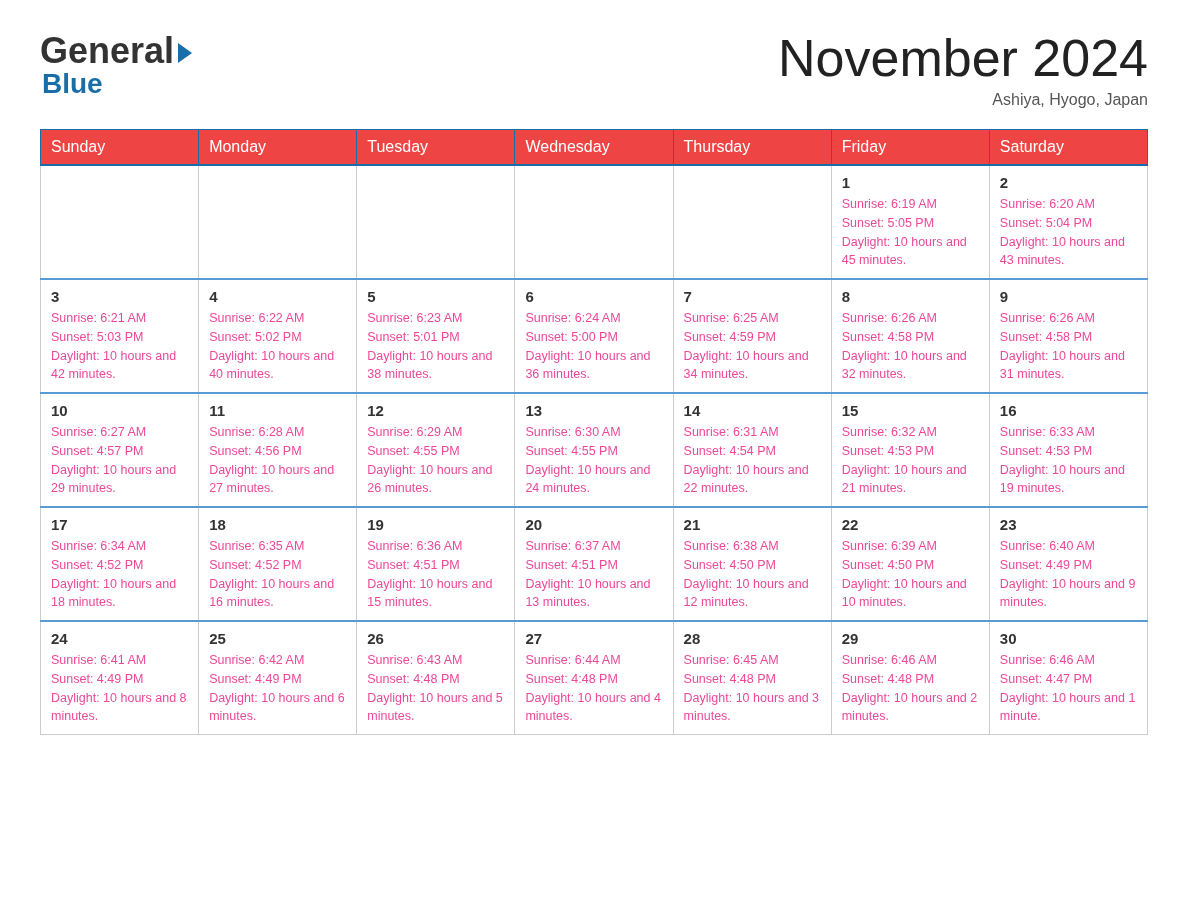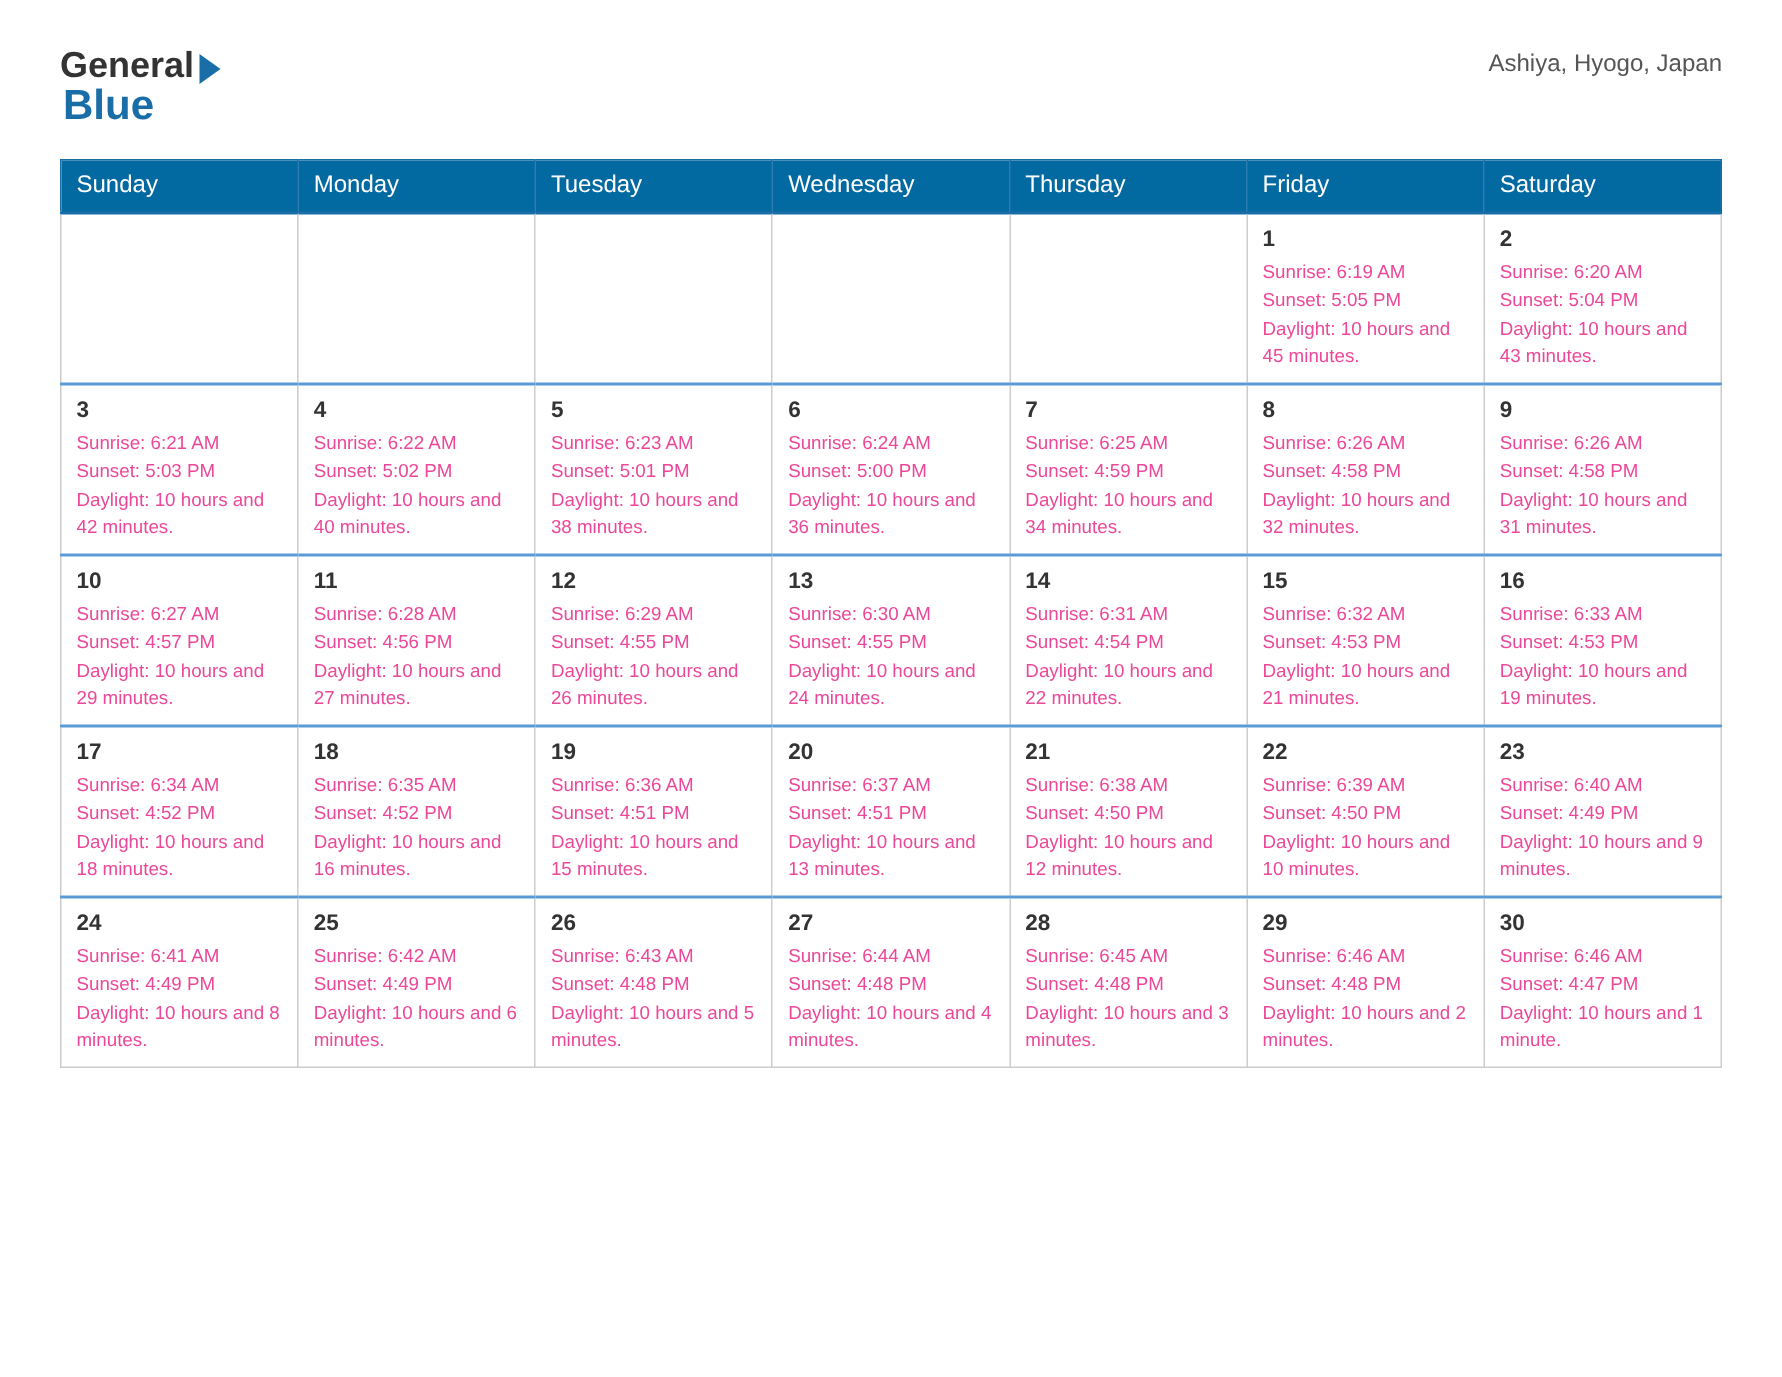--- a/index.html
+++ b/index.html
@@ -24,7 +24,7 @@
     .logo-text {
       display: flex;
       align-items: center;
-      font-size: 24px;
+      font-size: 36px;
       font-weight: bold;
       color: #333;
     }

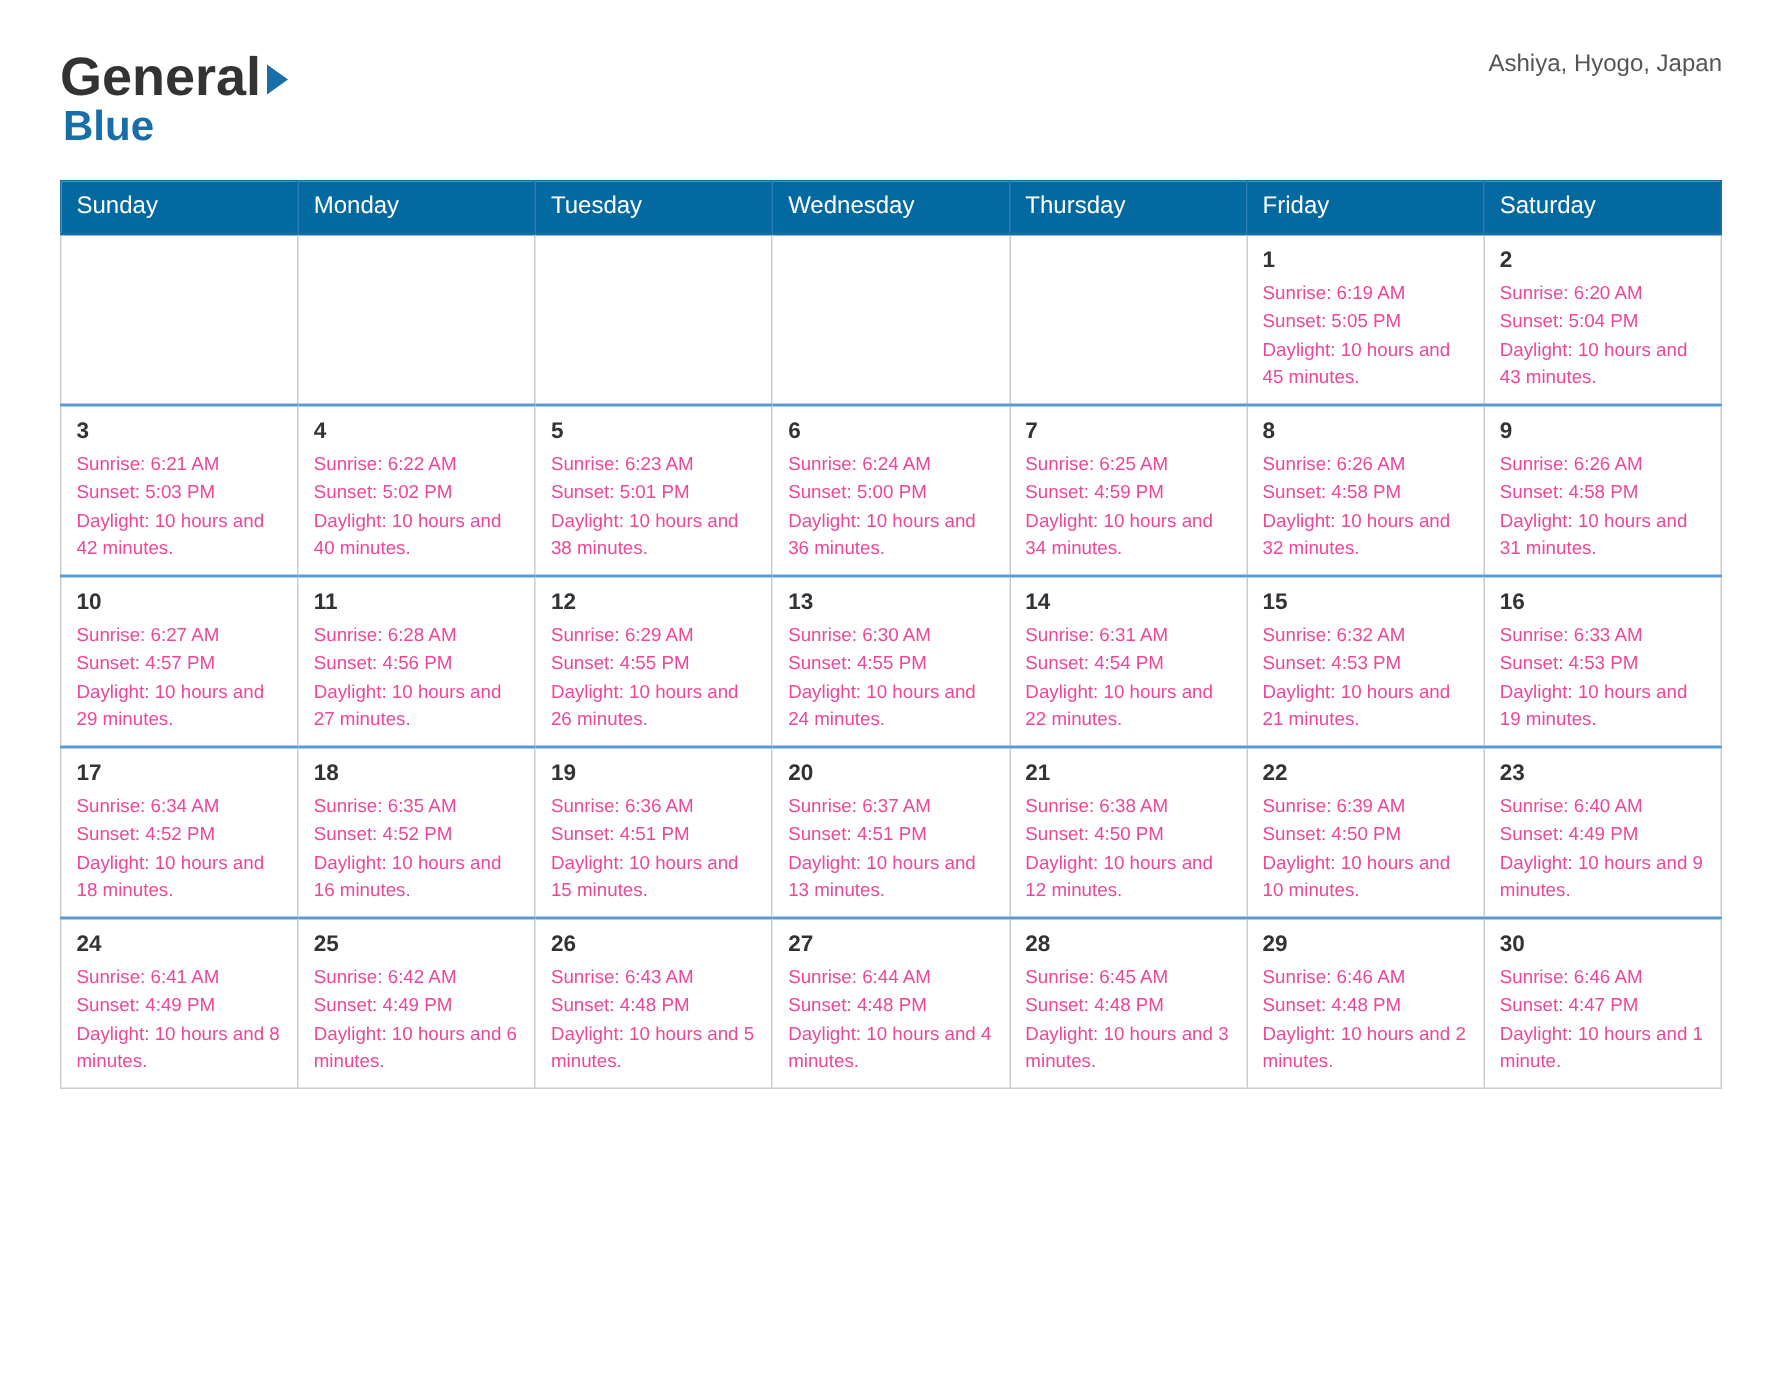--- a/index.html
+++ b/index.html
@@ -111,6 +111,7 @@
     <span class="logo-blue">Blue</span>
   </div>
   <div class="title-block">
+    <div class="month-title">November 2024</div>
     <div class="location">Ashiya, Hyogo, Japan</div>
   </div>
 </div>

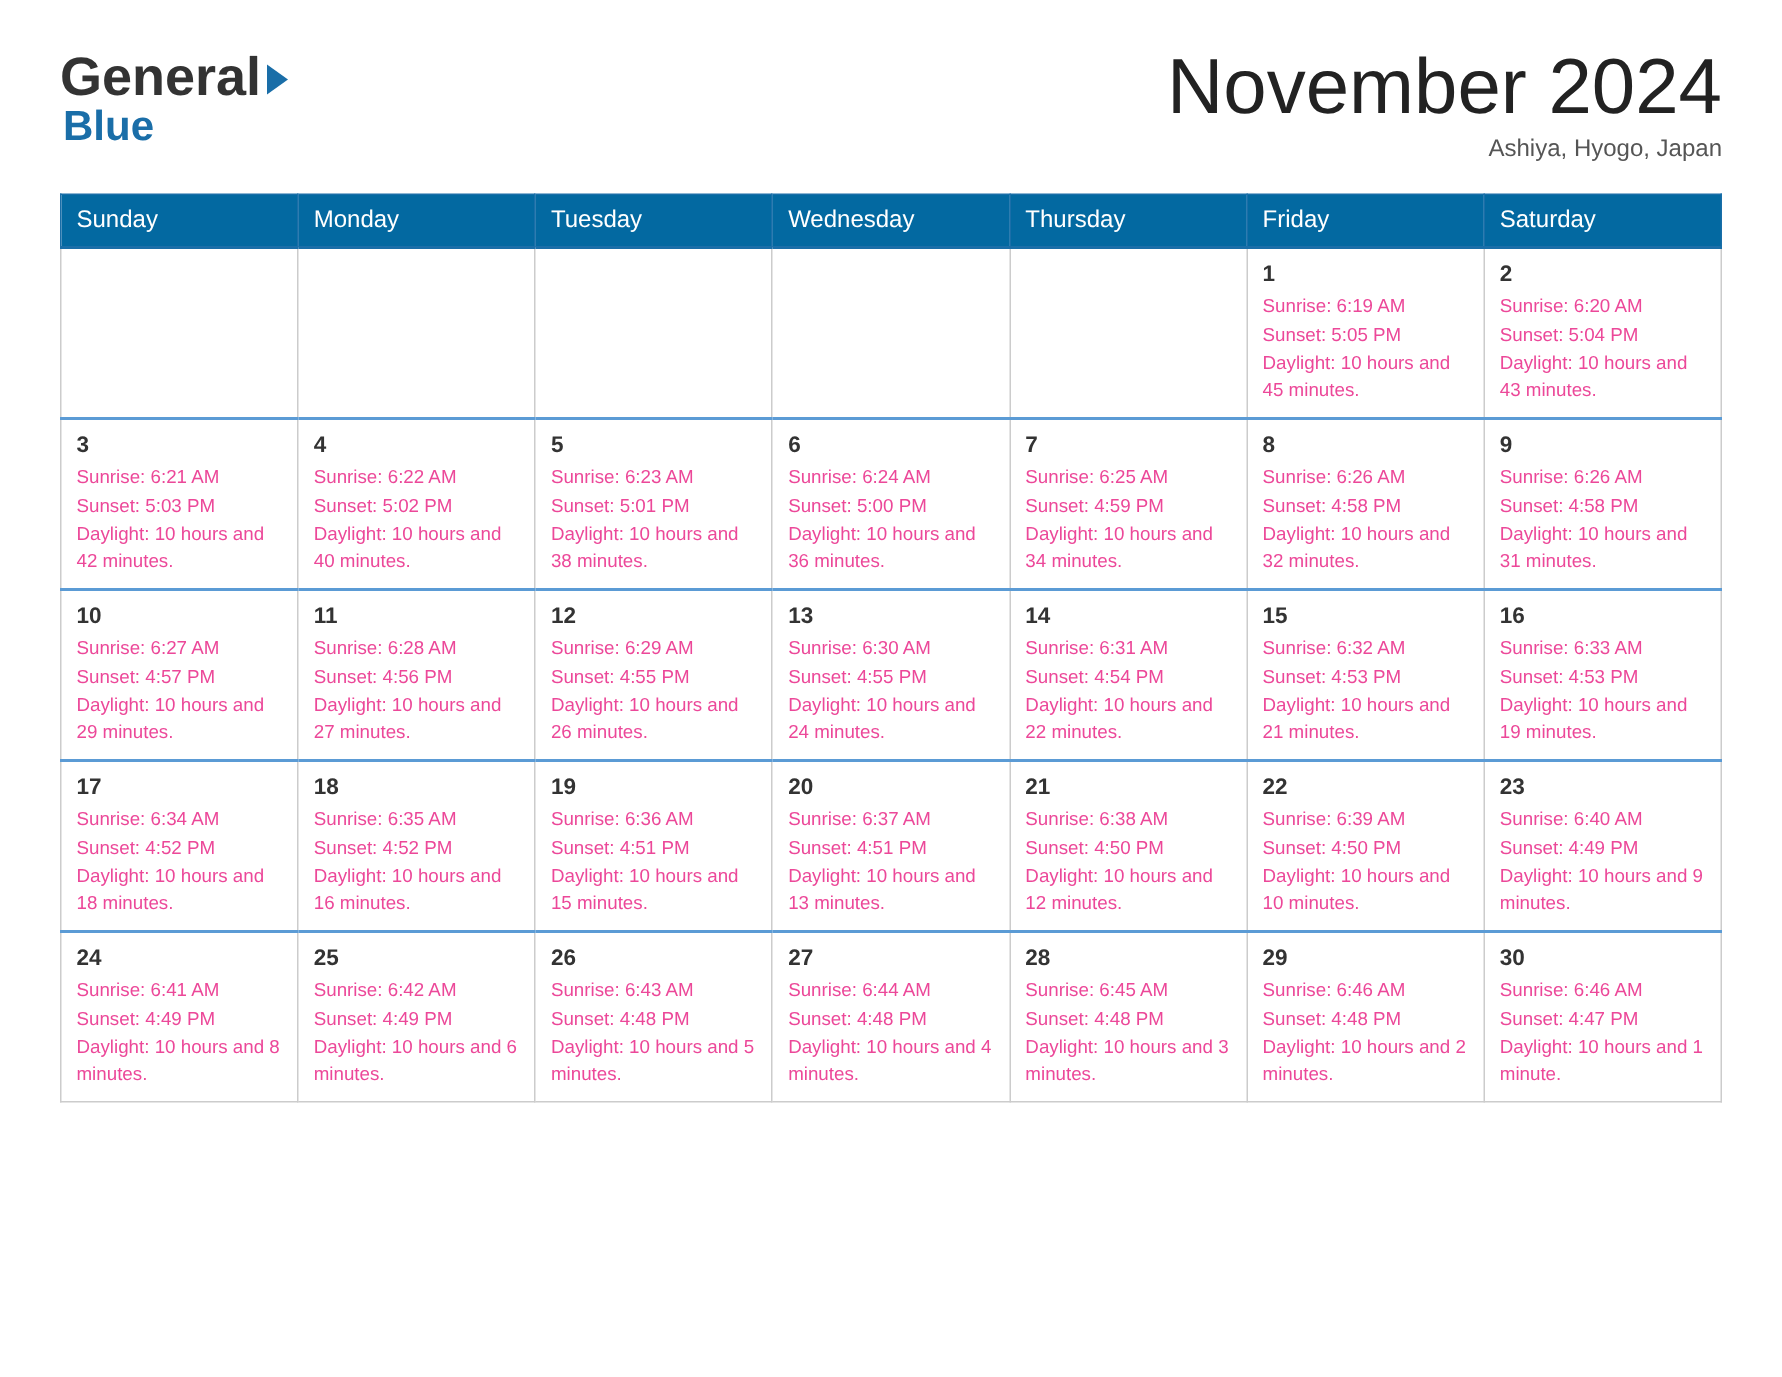--- a/index.html
+++ b/index.html
@@ -63,7 +63,7 @@
       border-collapse: collapse;
     }
     .calendar thead tr th {
-      background-color: #0369a1;
+      background-color: #ef4444;
       color: #fff;
       font-size: 16px;
       font-weight: normal;

